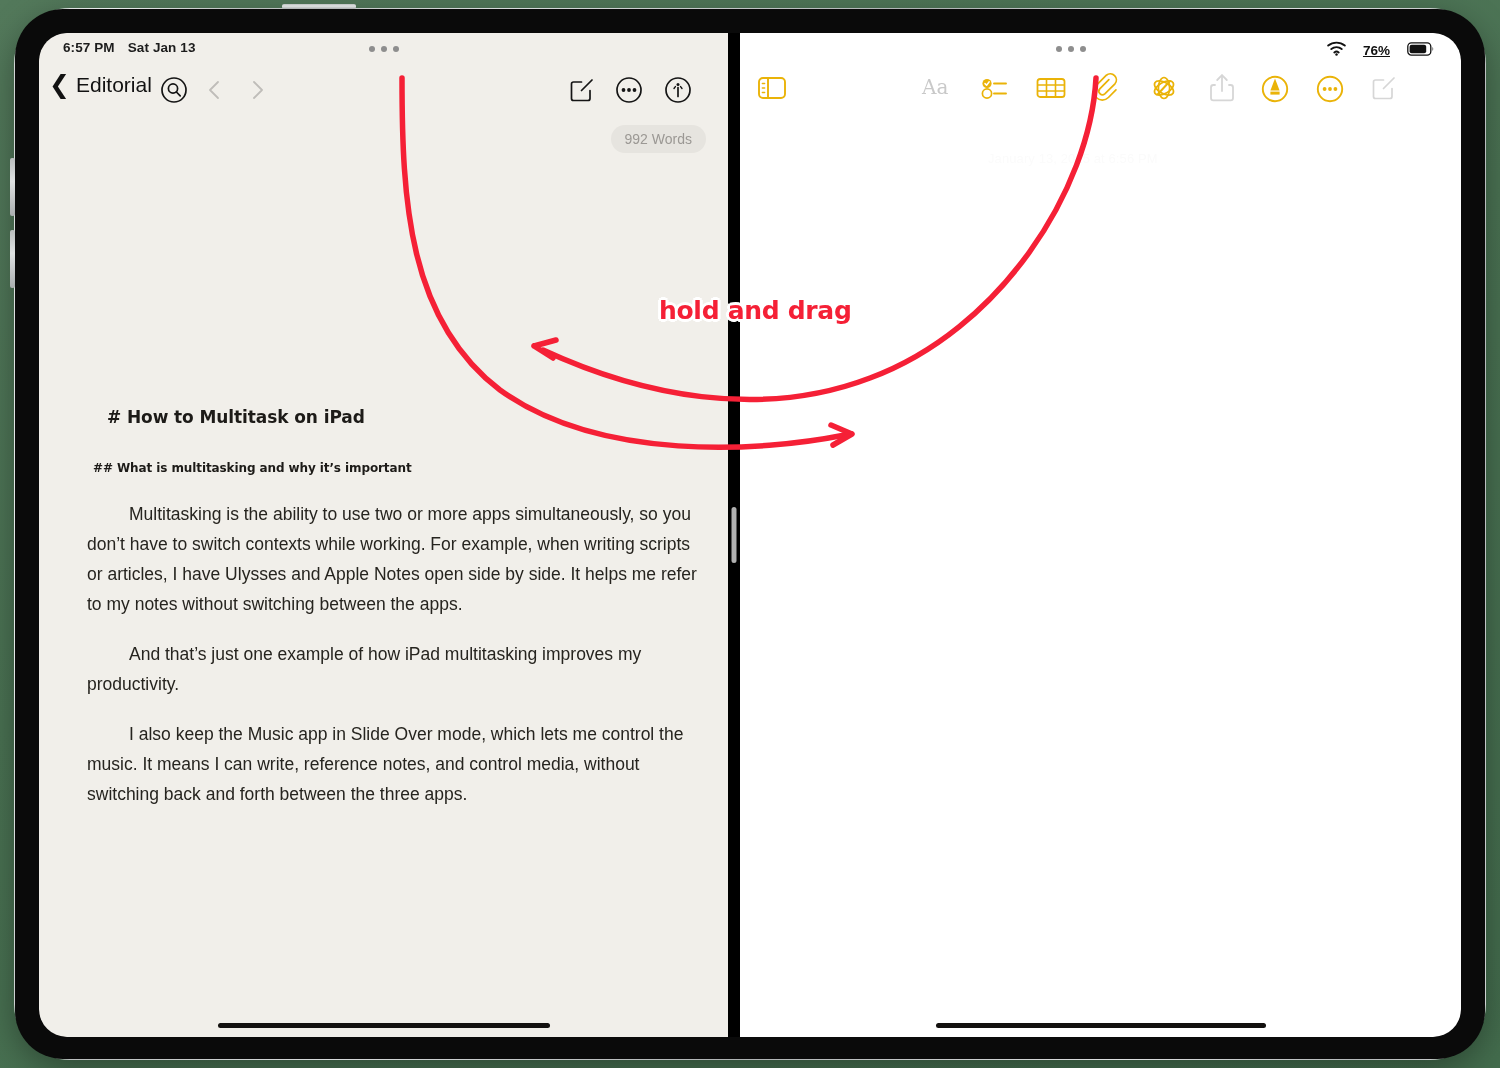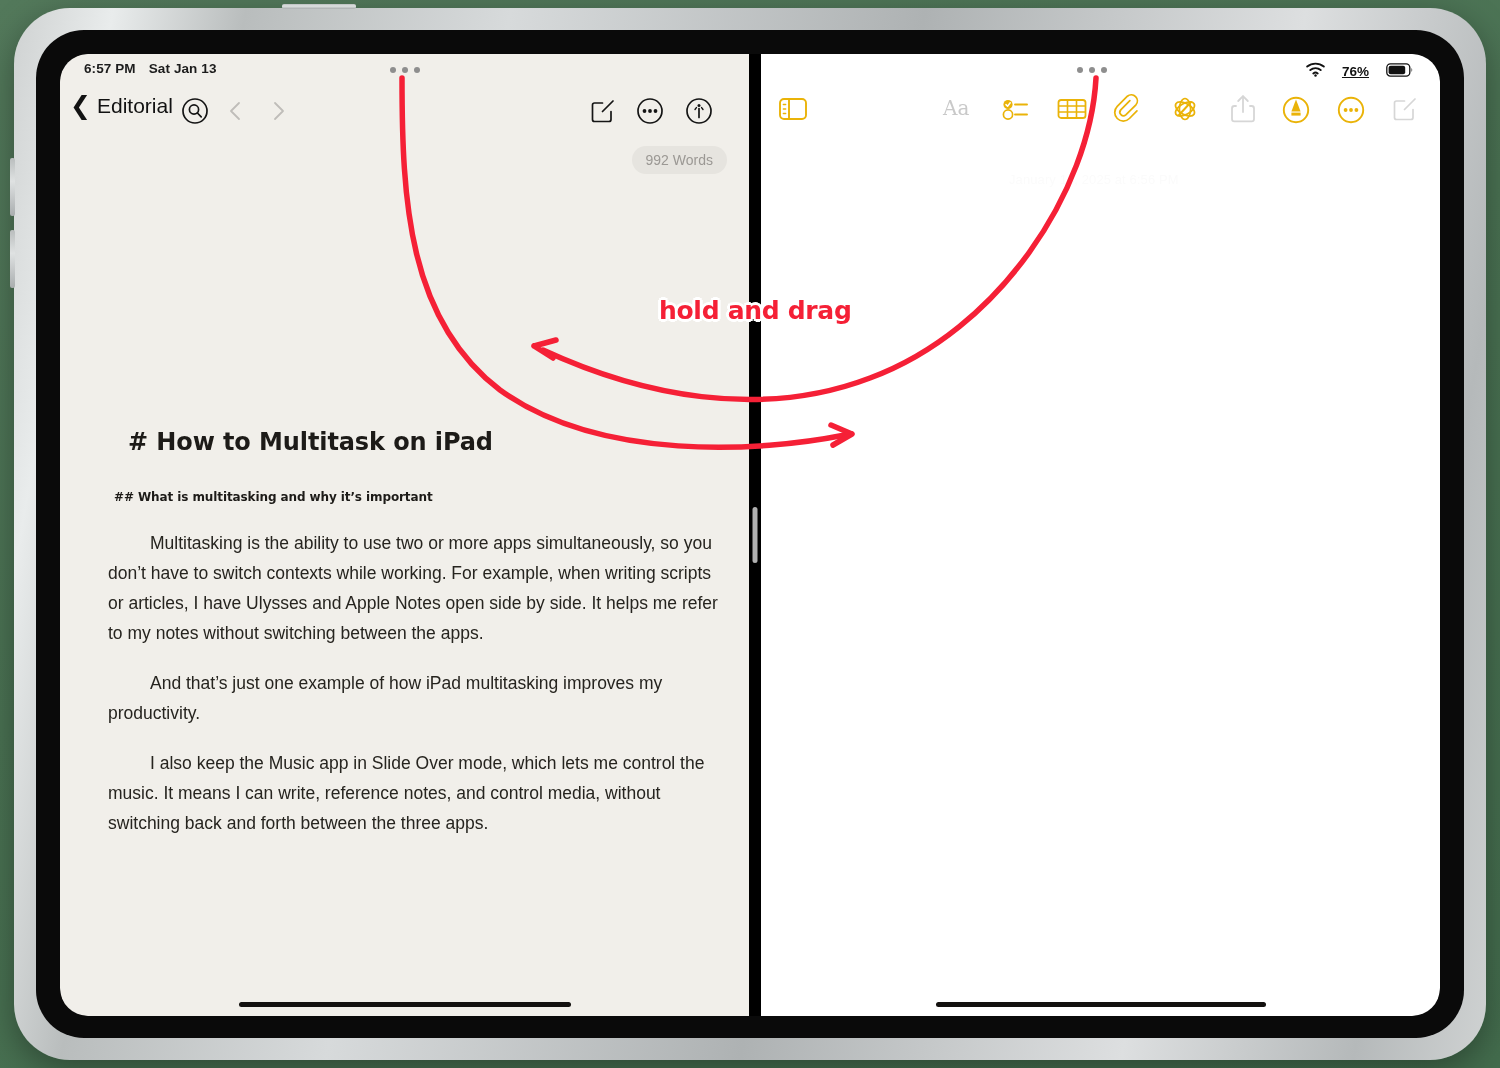--- a/index.html
+++ b/index.html
@@ -24,7 +24,7 @@
     width: 1472px; height: 1052px;
     border-radius: 56px;
     background: linear-gradient(100deg,#cfd2d2 0%, #e9ecec 6%, #b9bdbd 14%, #d7dadb 30%, #aeb2b3 55%, #dddfe0 78%, #b5b9ba 92%, #cfd2d2 100%);
-    padding: 22px;
+    padding: 1px;
     box-shadow: 0 10px 34px rgba(0,0,0,.35);
   }
   #bezel {

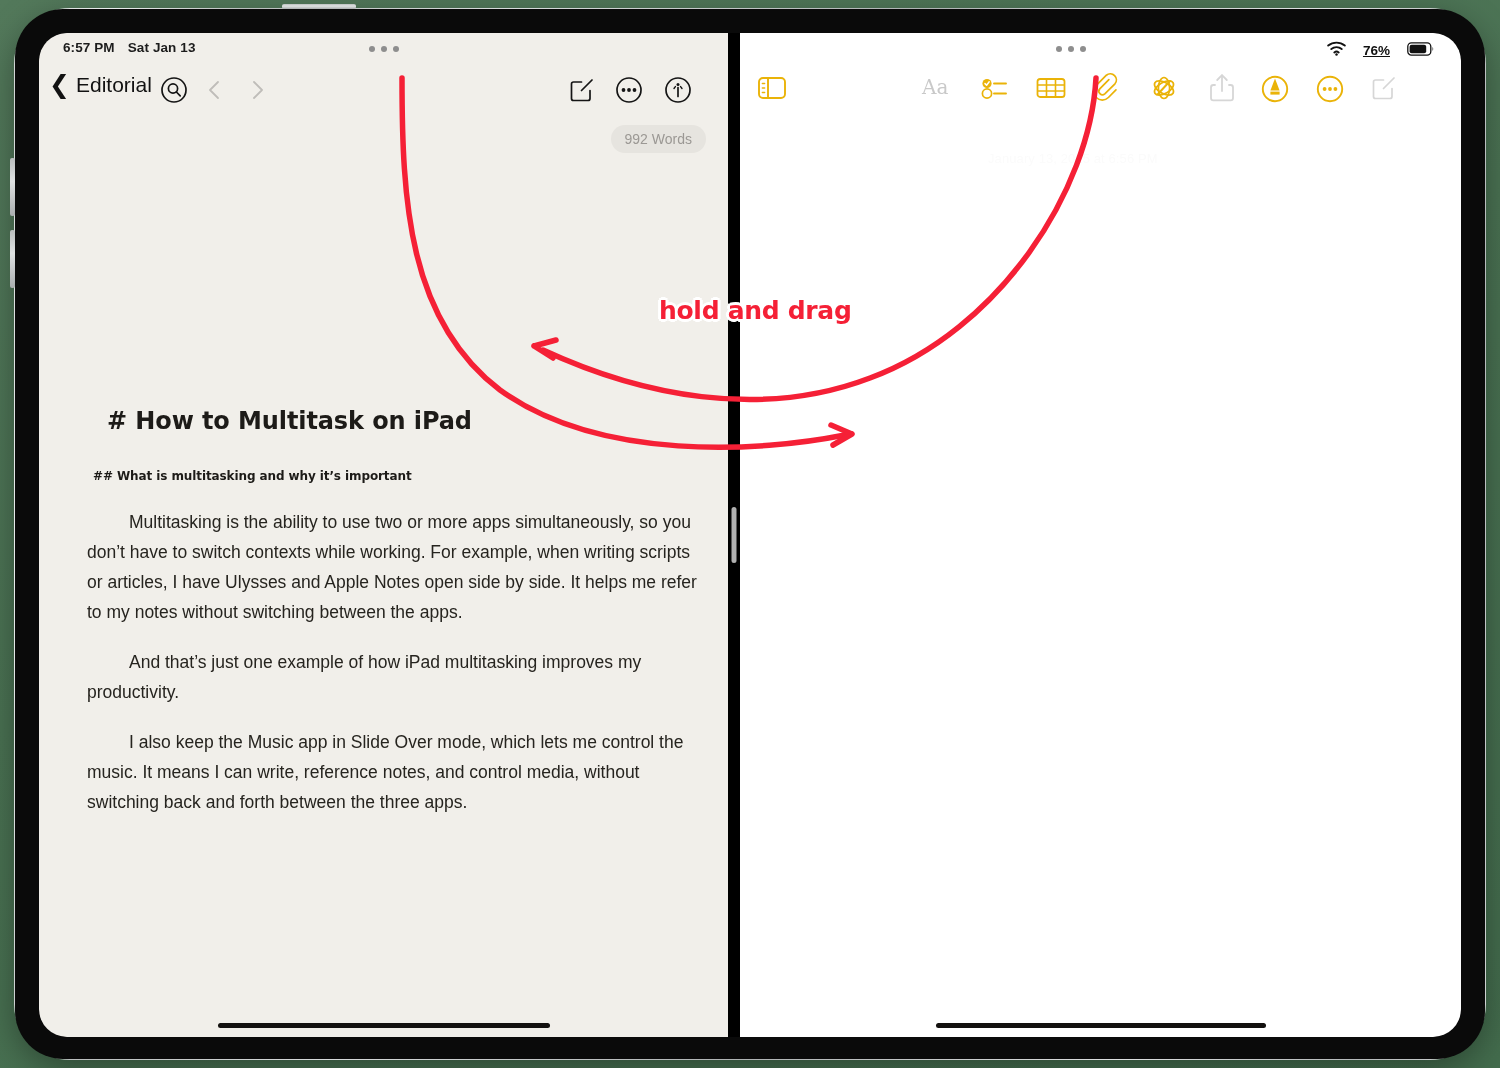--- a/index.html
+++ b/index.html
@@ -127,7 +127,7 @@
     font-weight: 700;
     color: #1d1b18;
   }
-  #doc h1 { font-size: 24px; margin-bottom: 28px; letter-spacing: -.1px;}
+  #doc h1 { font-size: 17px; margin-bottom: 28px; letter-spacing: -.1px;}
   #doc h2 { font-size: 12px; margin: 34px 0 24px 0; letter-spacing: -.1px;}
   #doc p {
     font-size: 17.5px;

